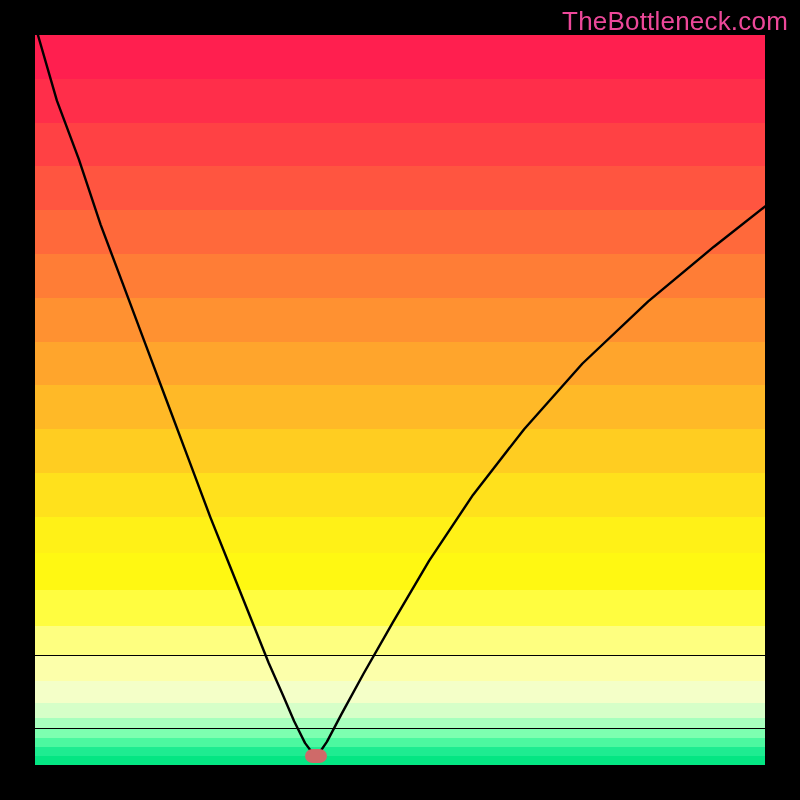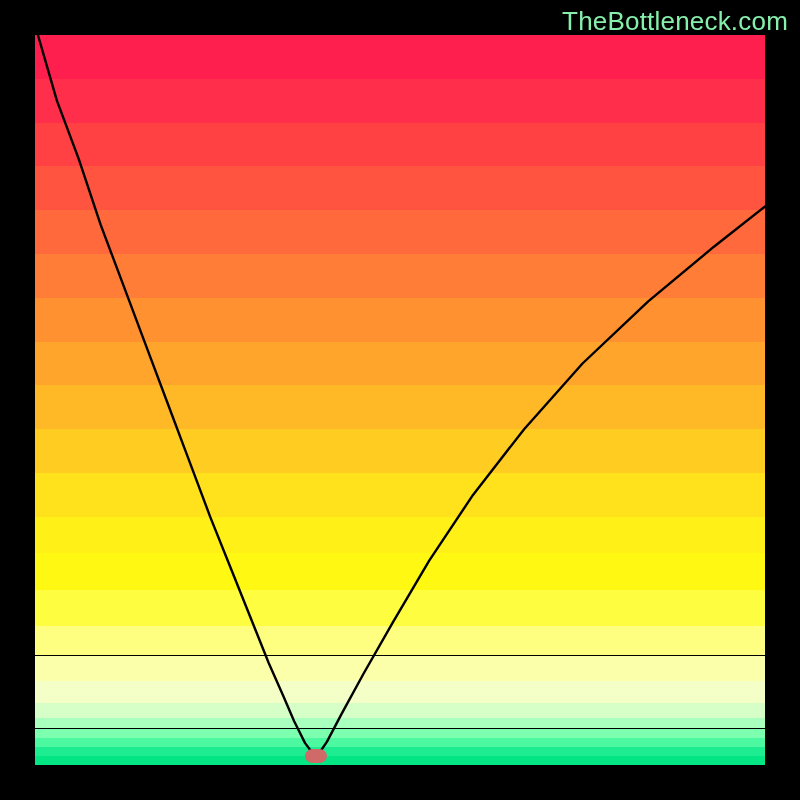--- a/index.html
+++ b/index.html
@@ -40,7 +40,7 @@
     position: absolute;
     top: 6px;
     right: 12px;
-    color: #86efac;
+    color: #ec4899;
     font-size: 26px;
     letter-spacing: 0.2px;
     font-weight: 400;

